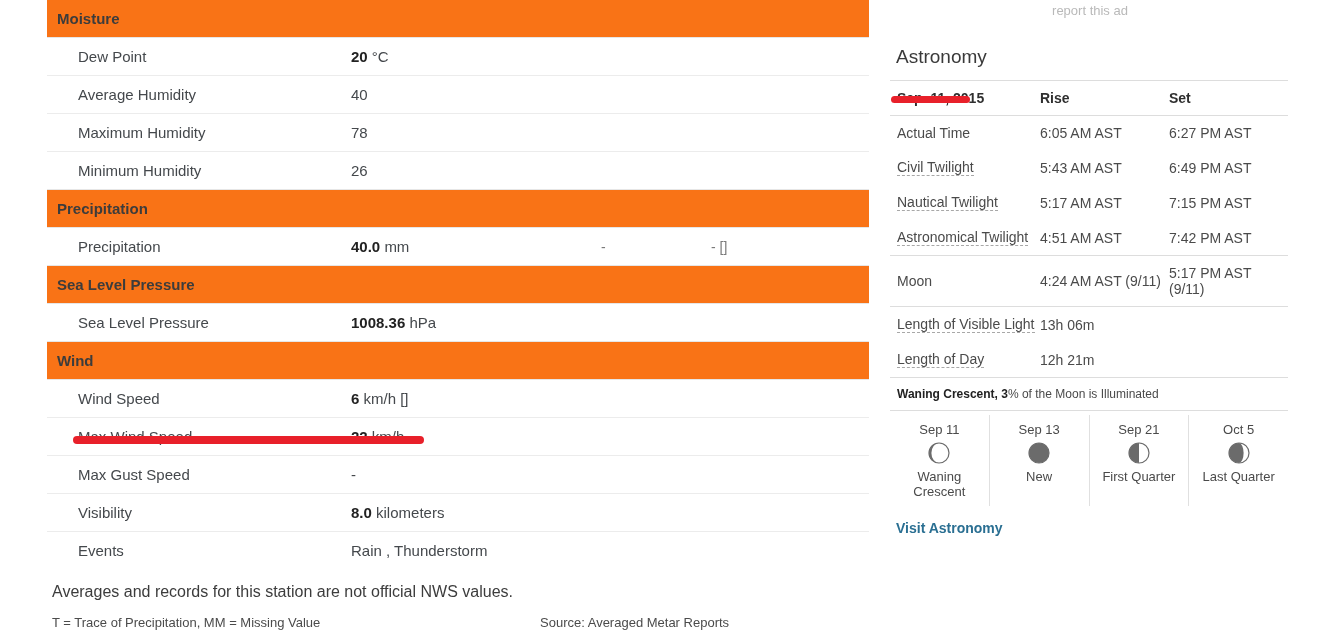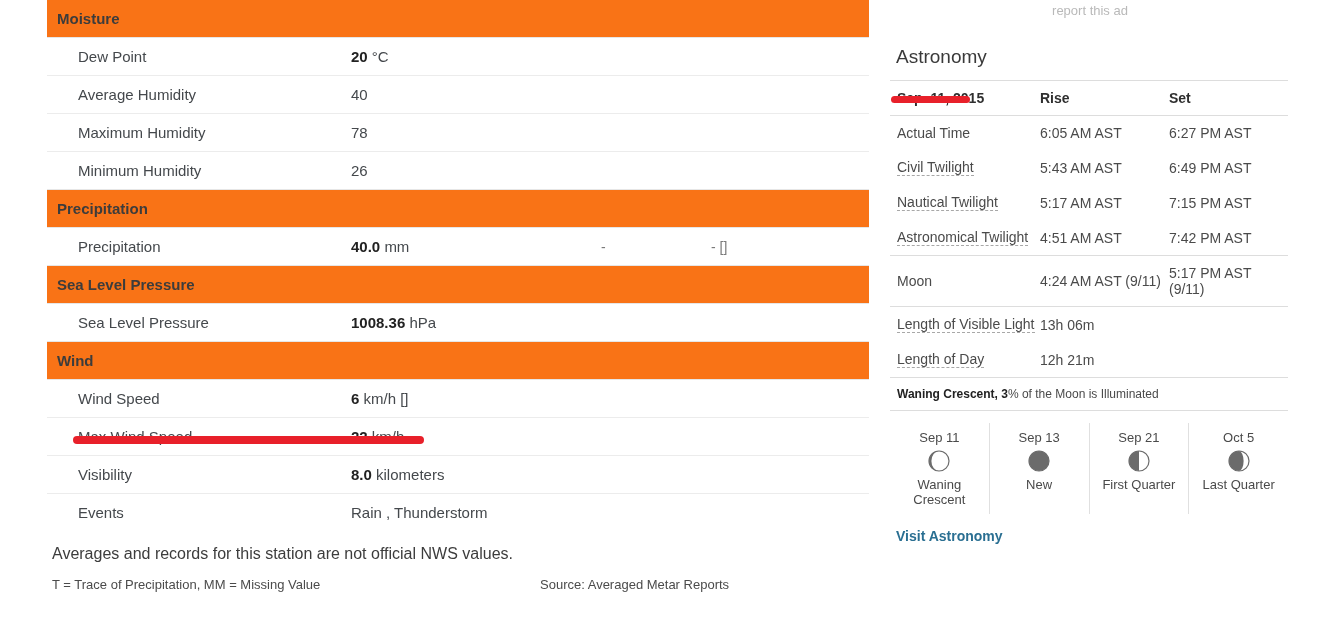--- a/index.html
+++ b/index.html
@@ -164,7 +164,7 @@
   #moon-phases {
     display: flex;
     width: 398px;
-    margin-top: 12px;
+    margin-top: 4px;
   }
   .phase-cell {
     flex: 1 1 0;

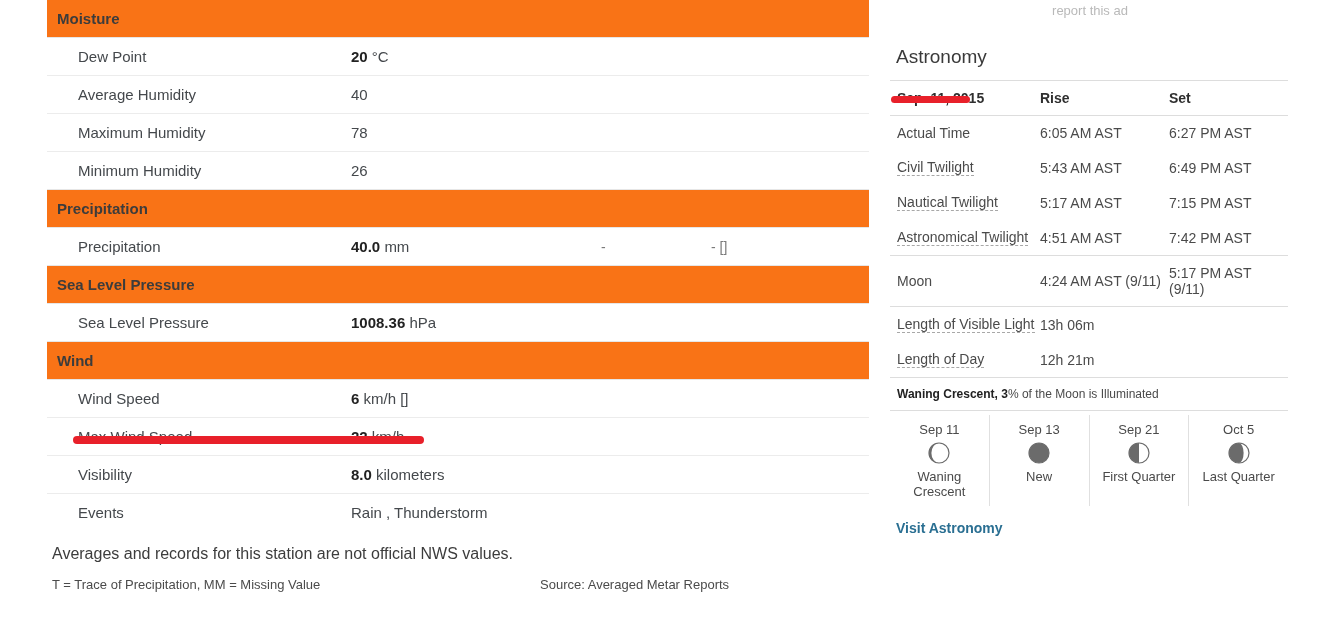--- a/index.html
+++ b/index.html
@@ -289,6 +289,12 @@
       <tr class="data-row">
         <td class="label">Max Wind Speed</td>
         <td class="value"><span class="num">22</span> <span>km/h</span></td>
+        <td class="extra"></td>
+        <td class="extra"></td>
+      </tr>
+      <tr class="data-row">
+        <td class="label">Max Gust Speed</td>
+        <td class="value"><span class="num"></span><span>-</span></td>
         <td class="extra"></td>
         <td class="extra"></td>
       </tr>

